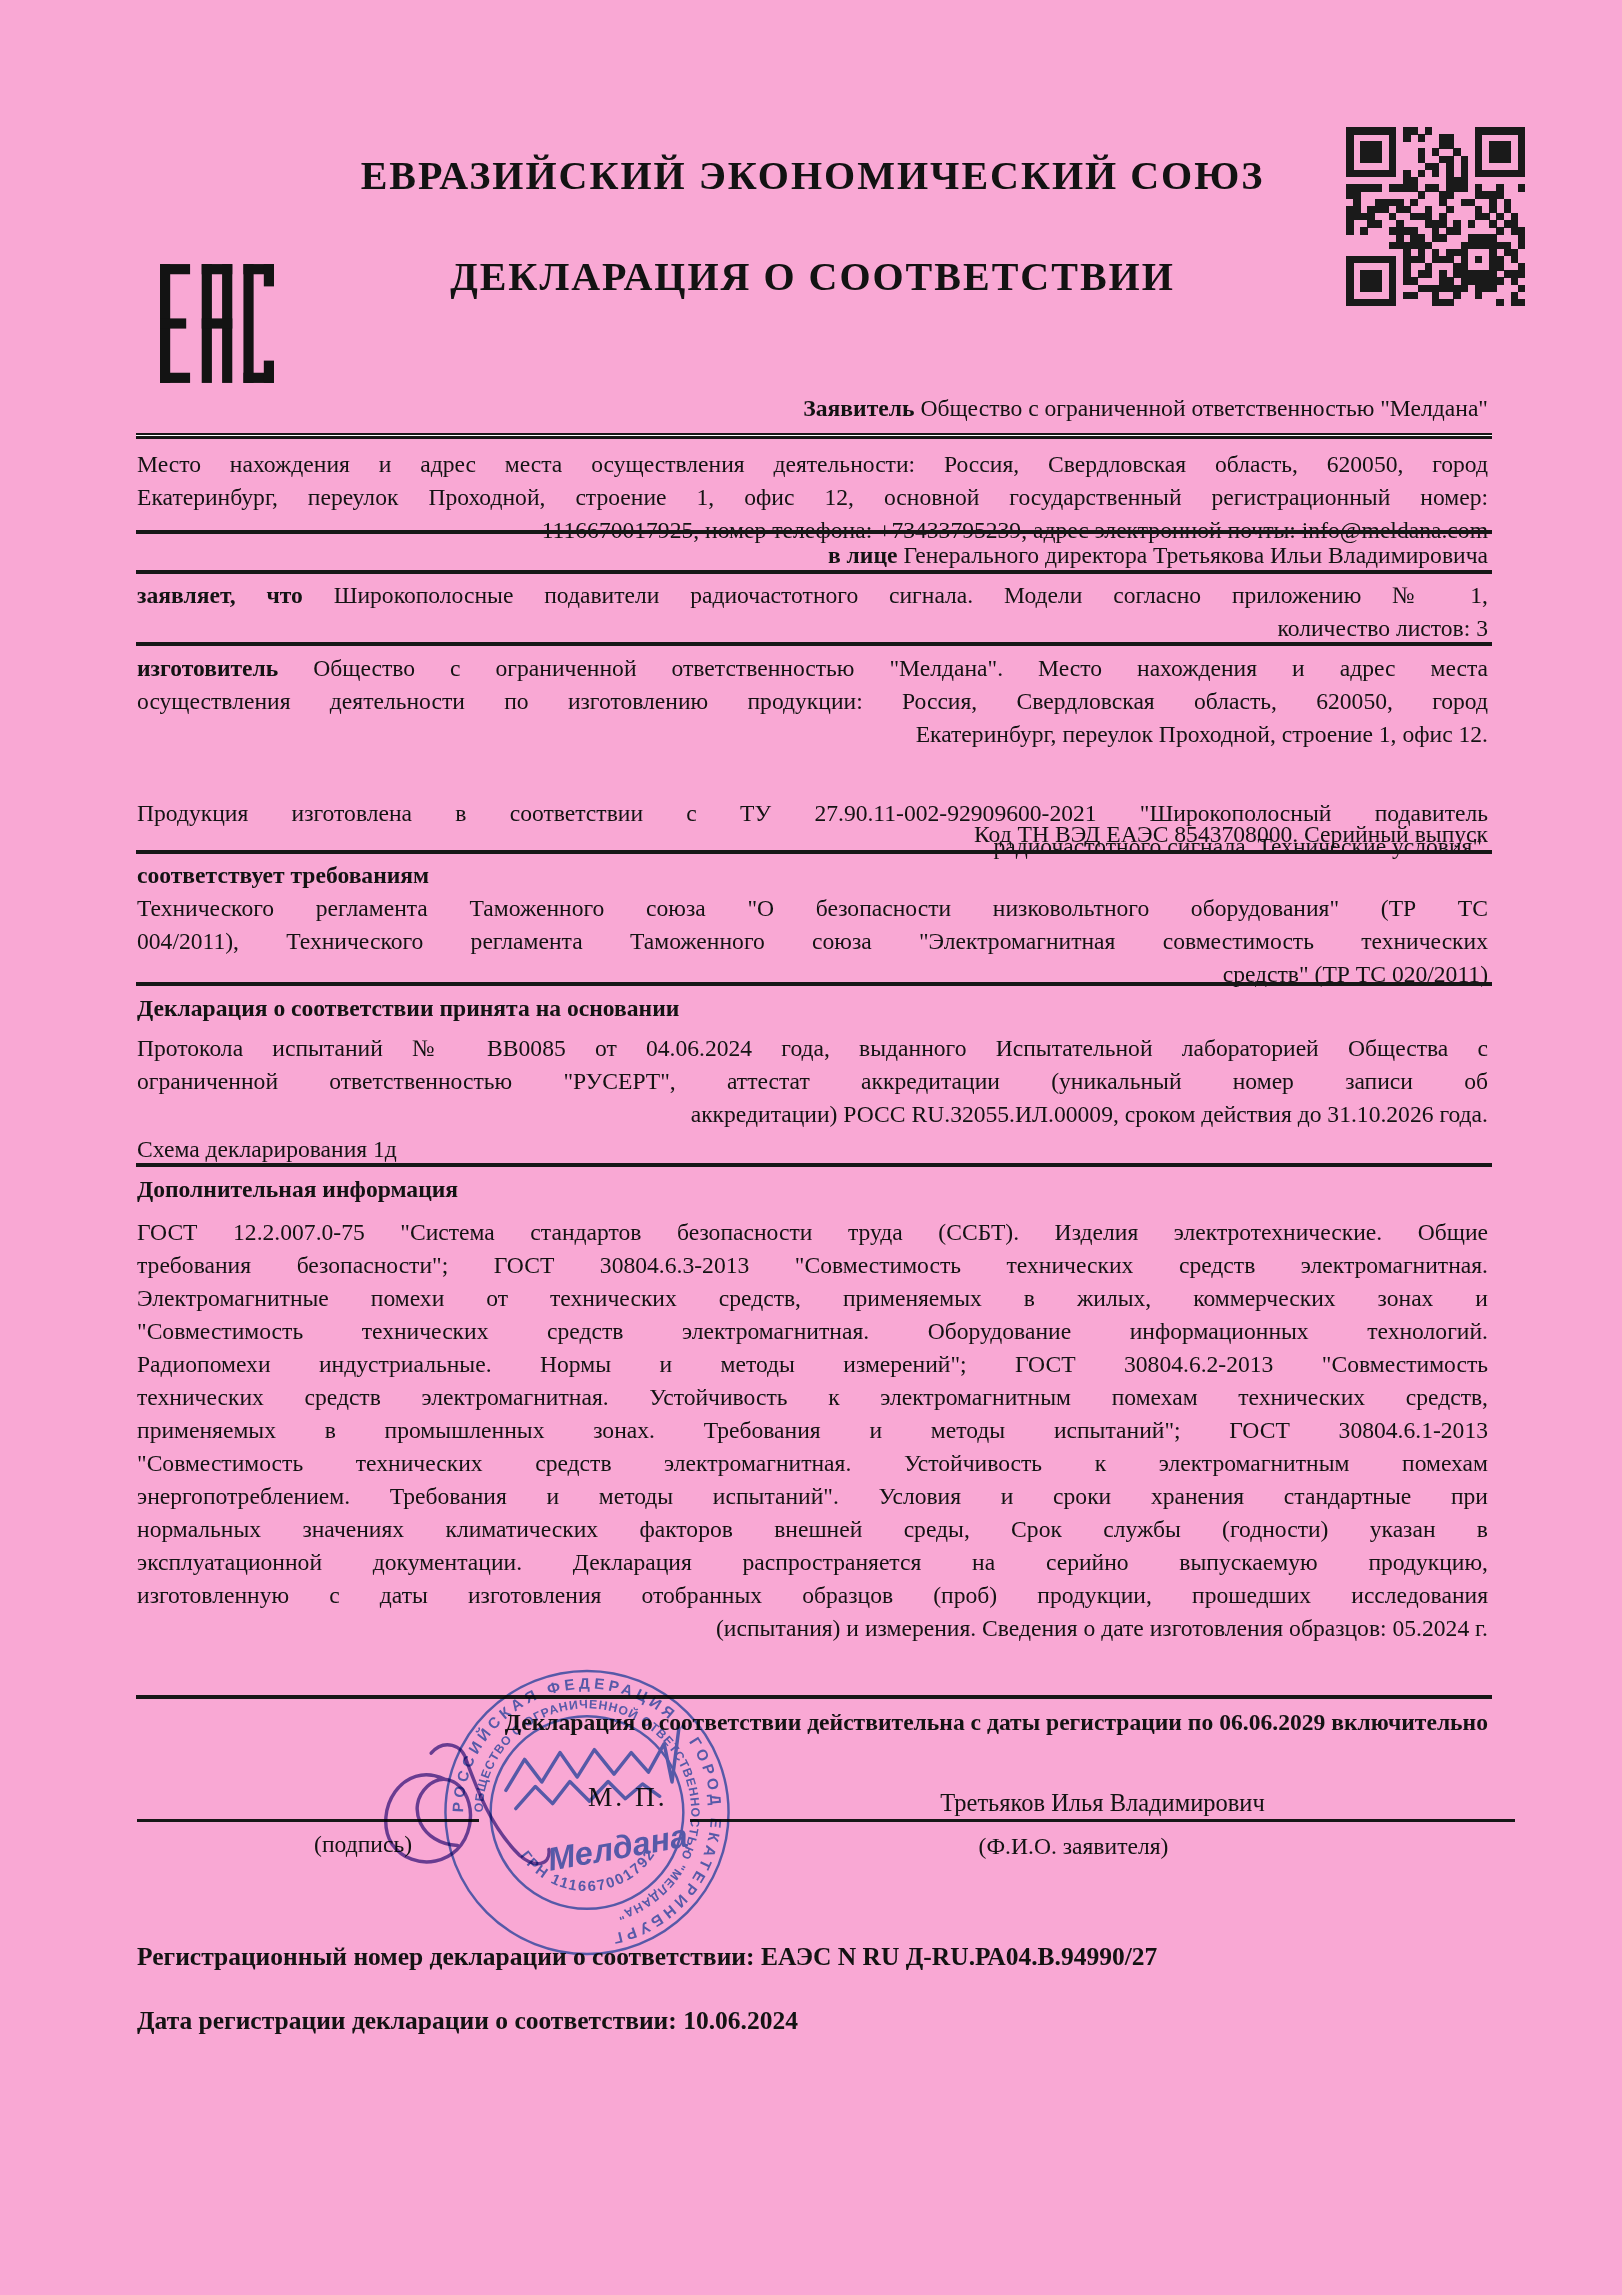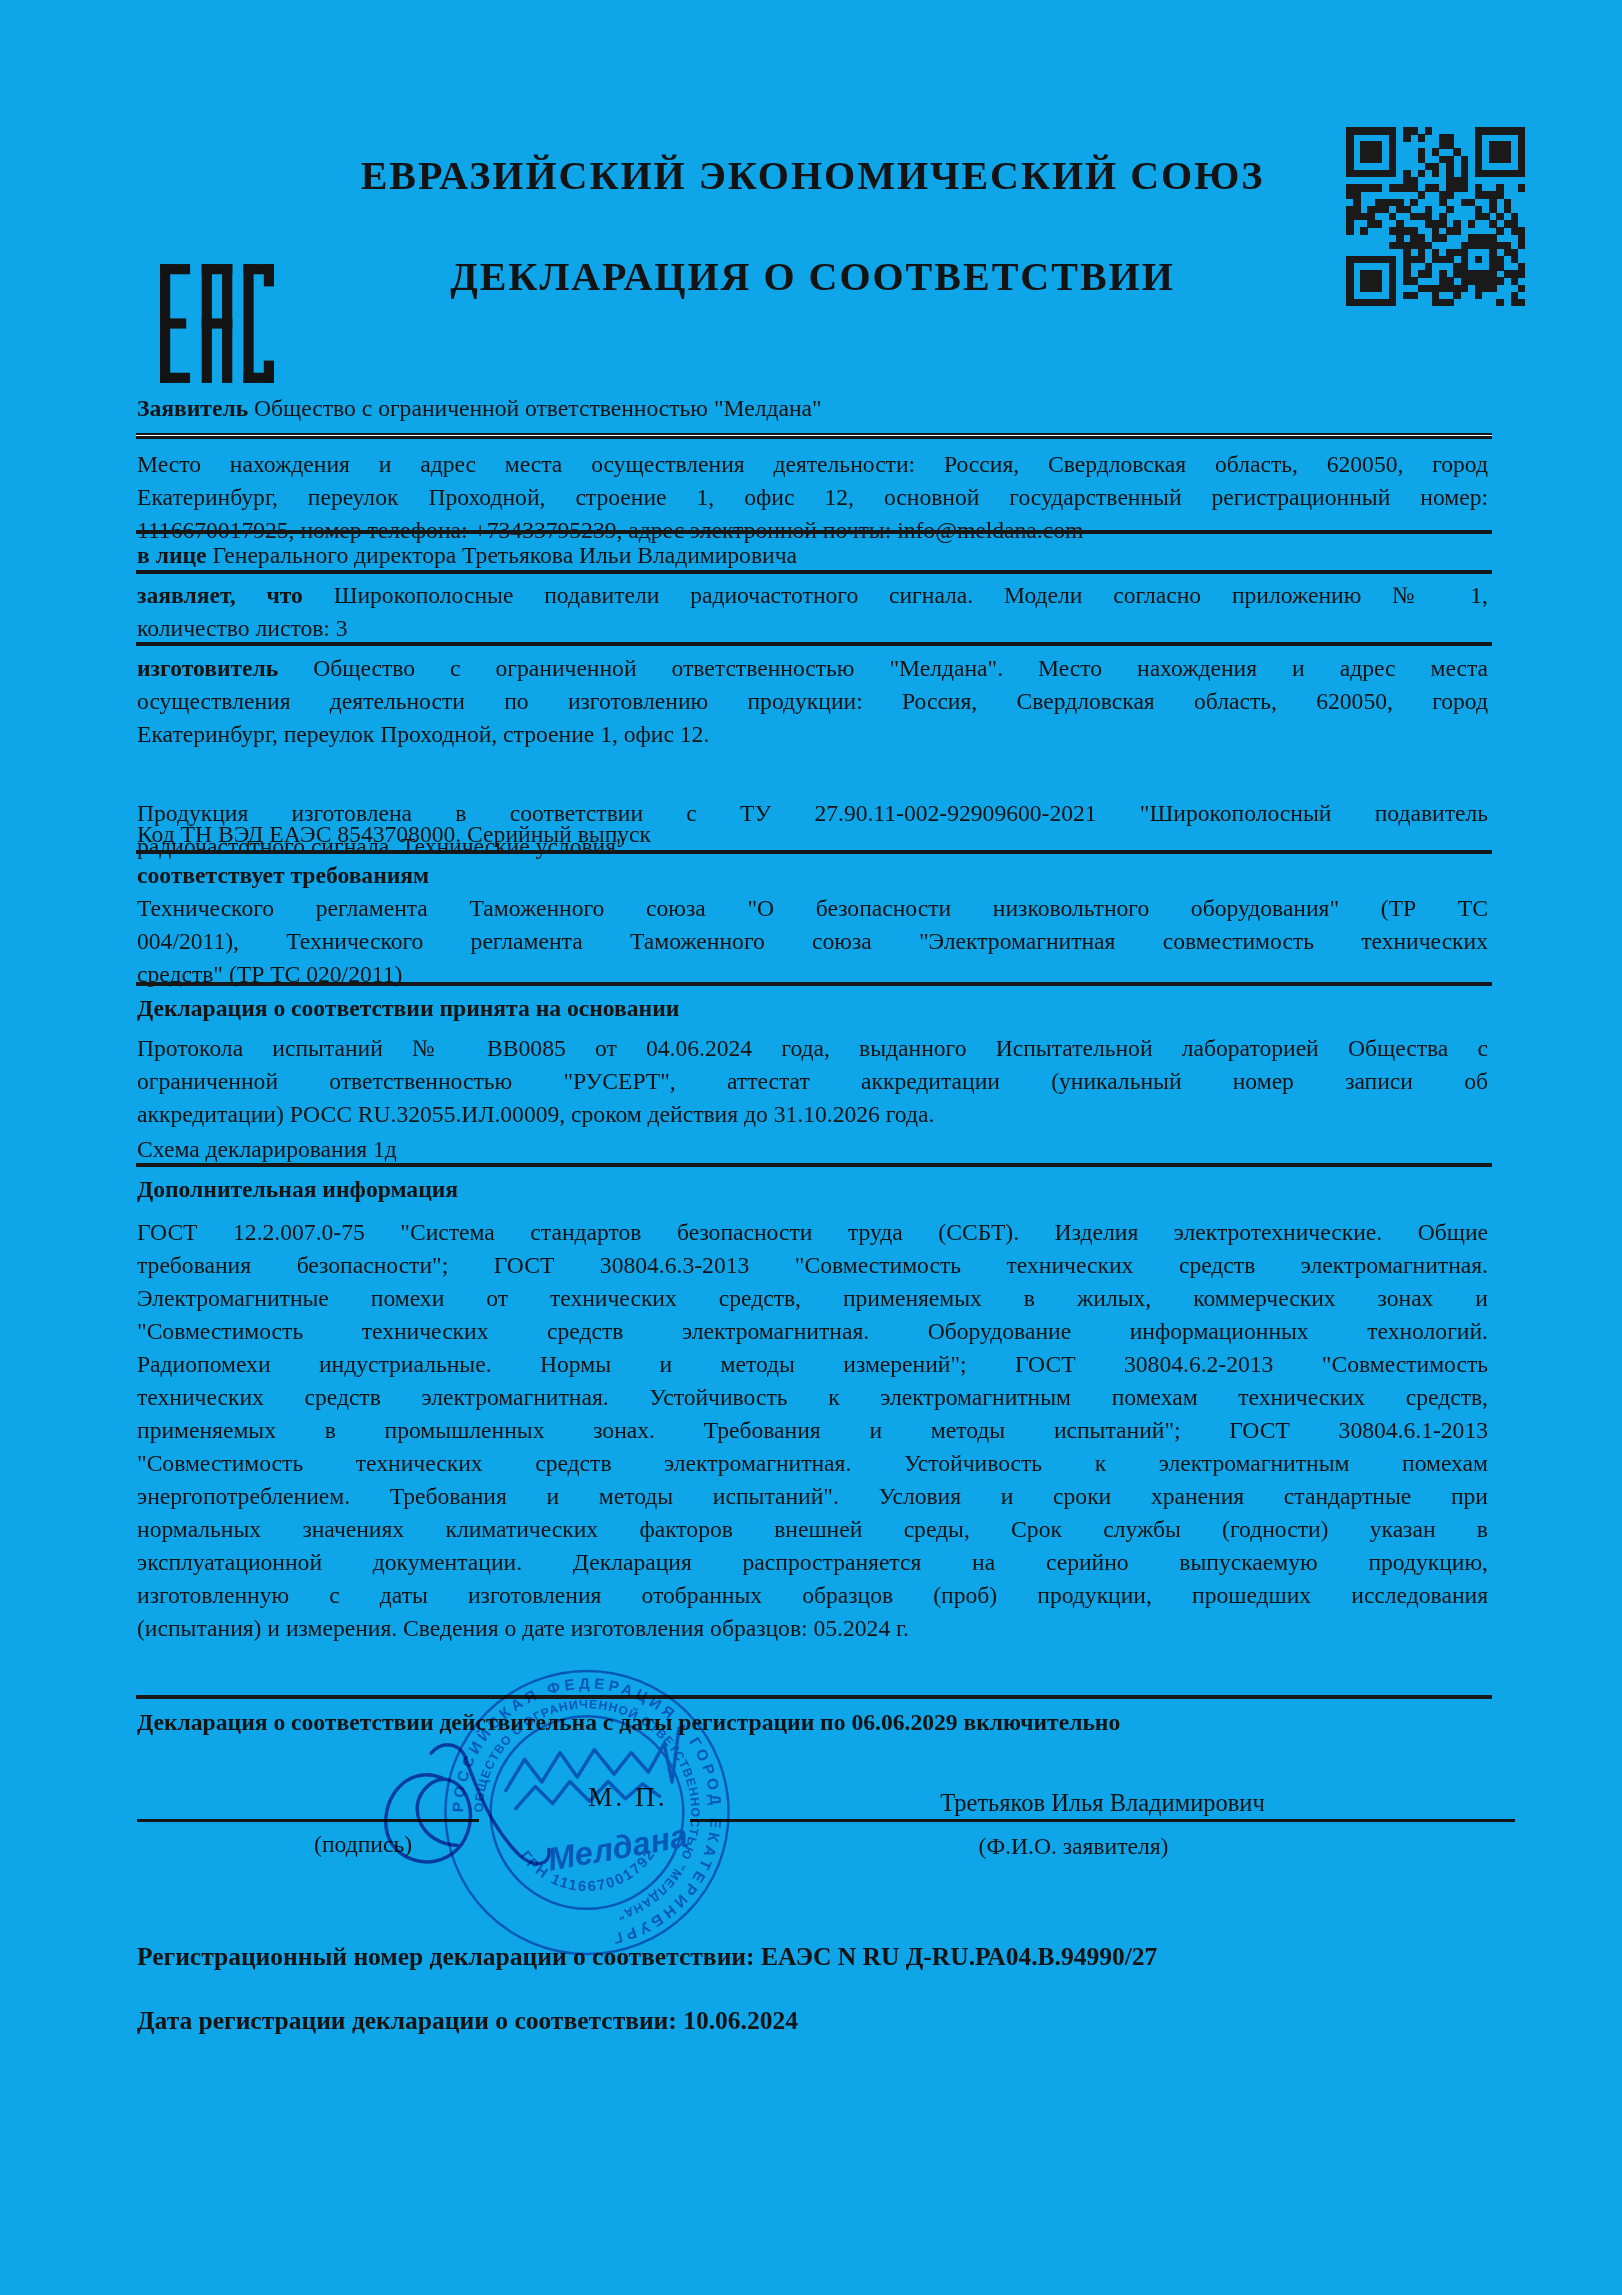--- a/index.html
+++ b/index.html
@@ -3,7 +3,7 @@
 <meta charset="utf-8">
 <style>
   html,body{margin:0;padding:0;background:#ffffff;}
-  .page{position:relative;width:1623px;height:2295px;background:#0ea5e9;
+  .page{position:relative;width:1623px;height:2295px;background:#f9a8d4;
         font-family:"Liberation Serif",serif;color:#131313;overflow:hidden;}
 
   

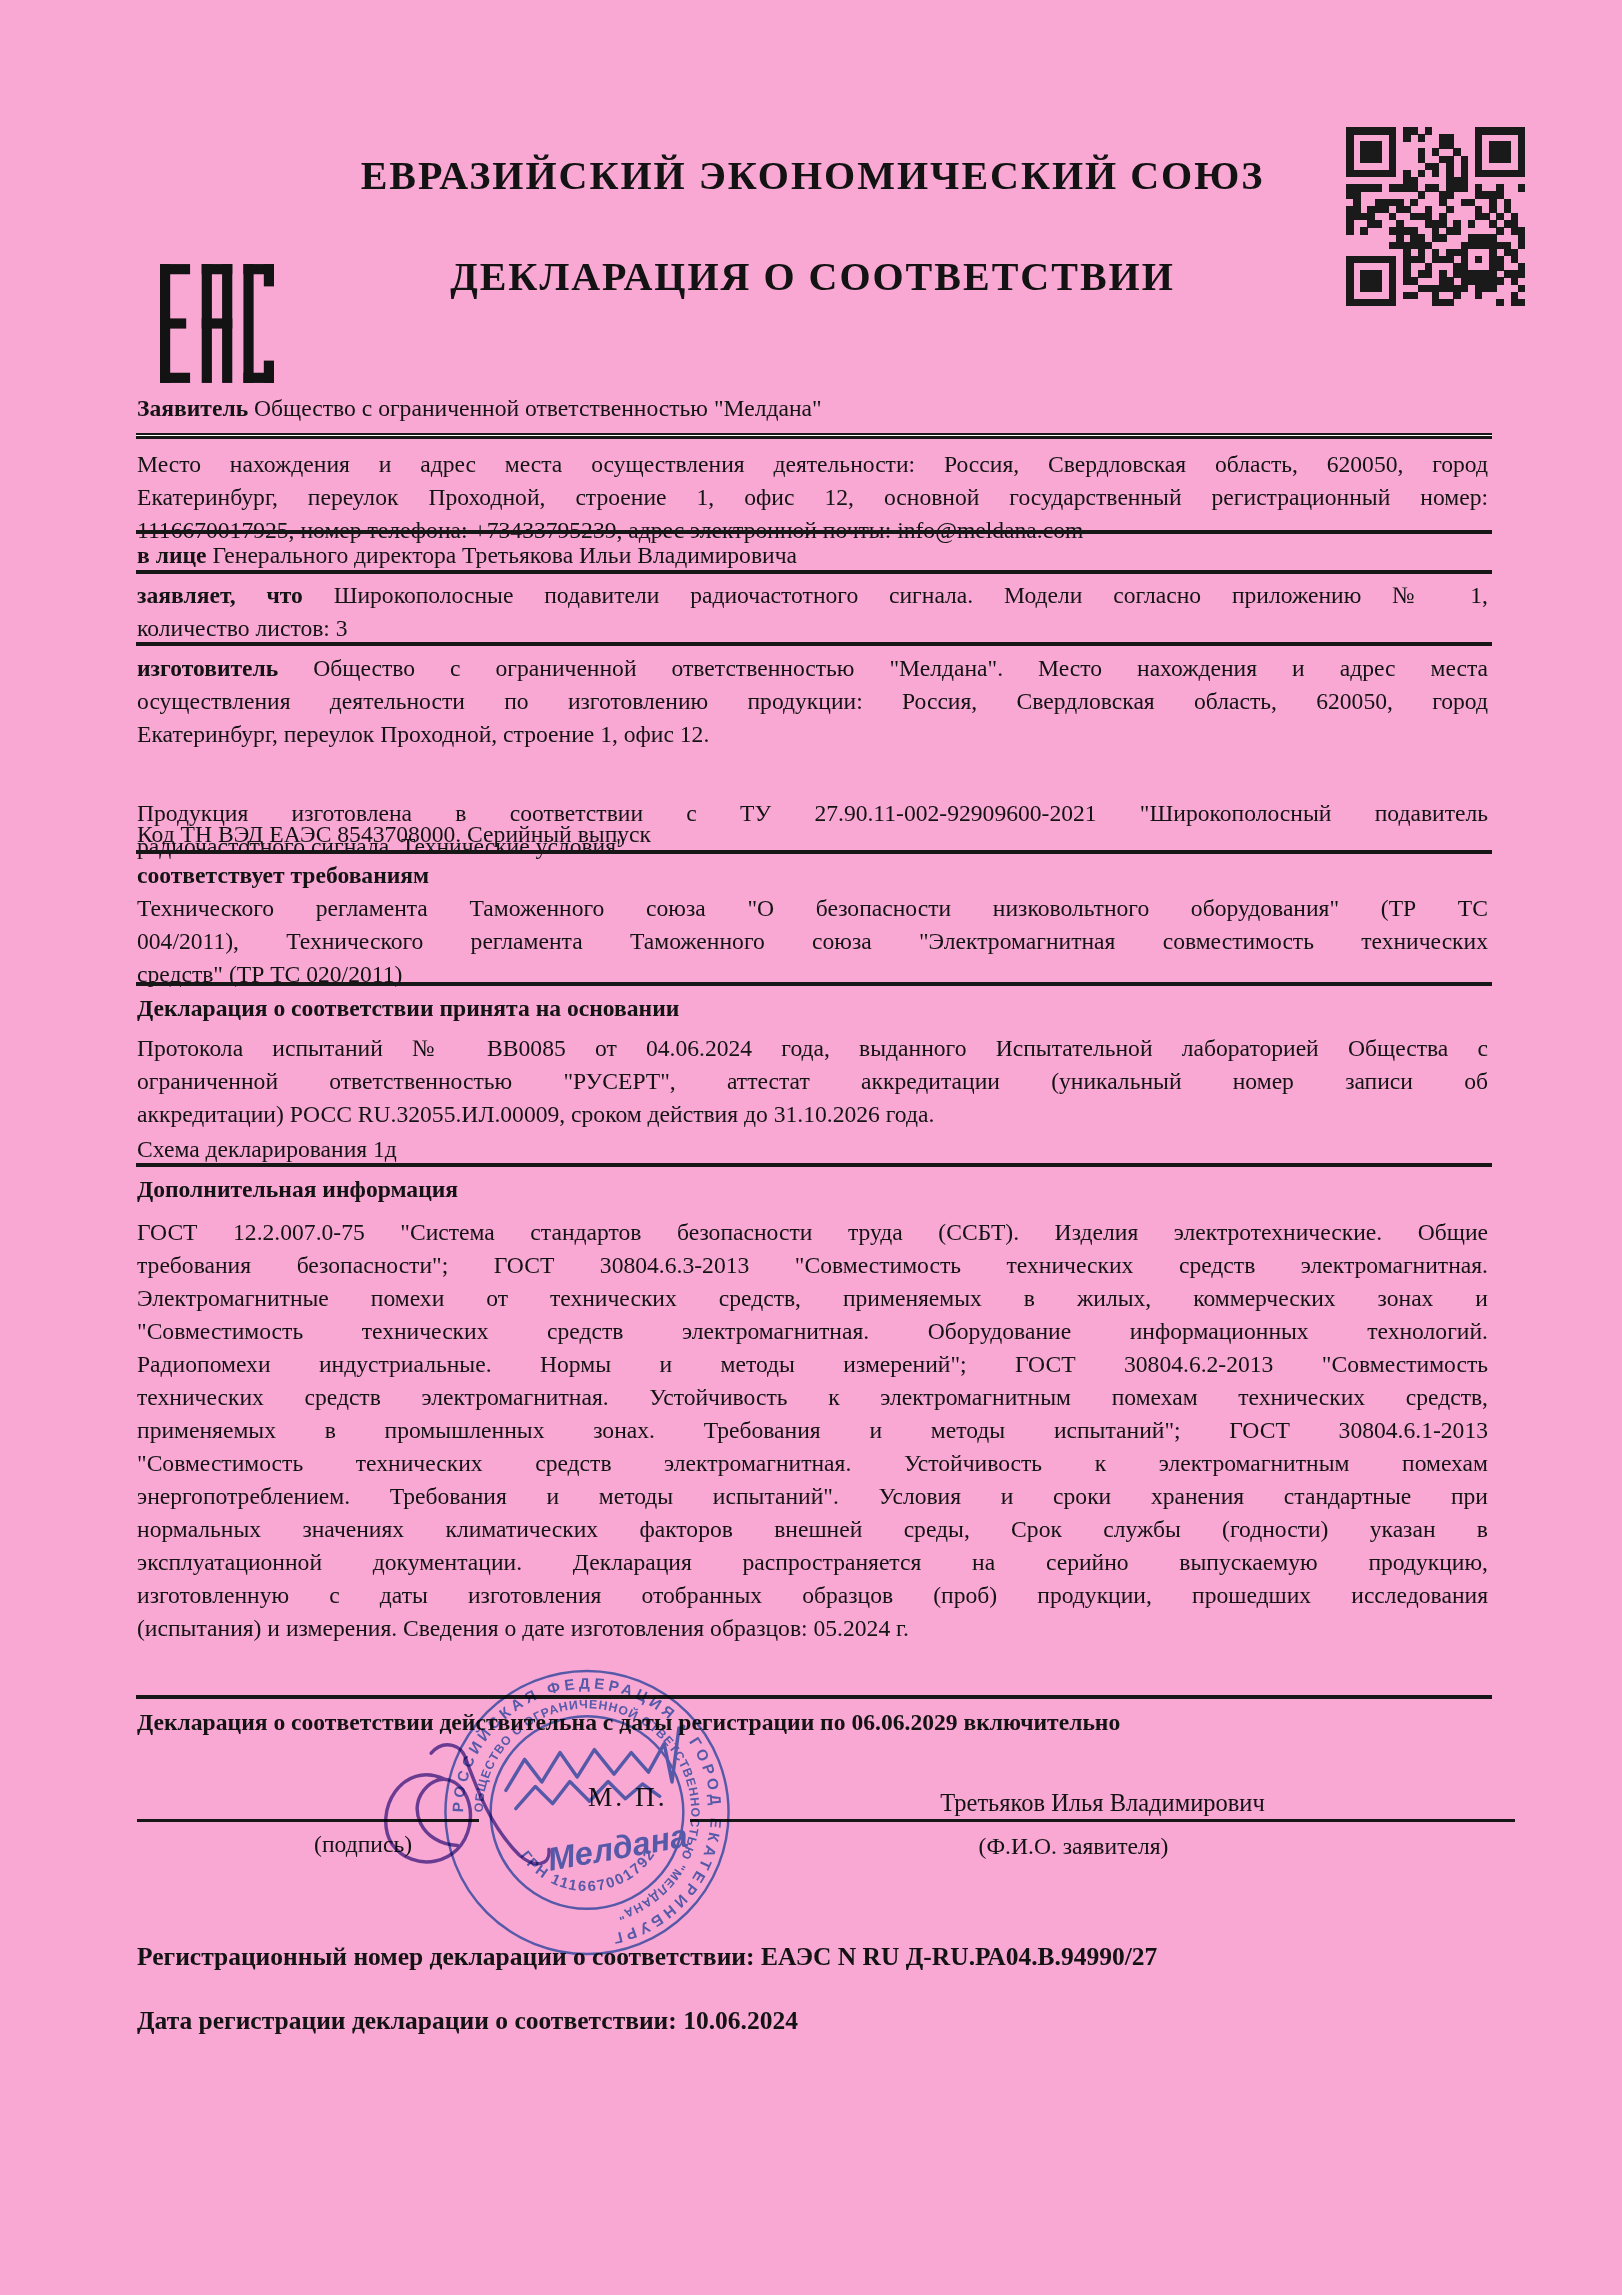--- a/index.html
+++ b/index.html
@@ -20,7 +20,7 @@
 
   
   .tb{position:absolute;left:137px;width:1351px;font-size:23.6px;line-height:33px;}
-  .tl{min-height:33px;}
+  .tl{min-height:33px;text-align:right;}
   .jst{text-align:justify;text-align-last:justify;}
   .hd{font-weight:bold;}
 

